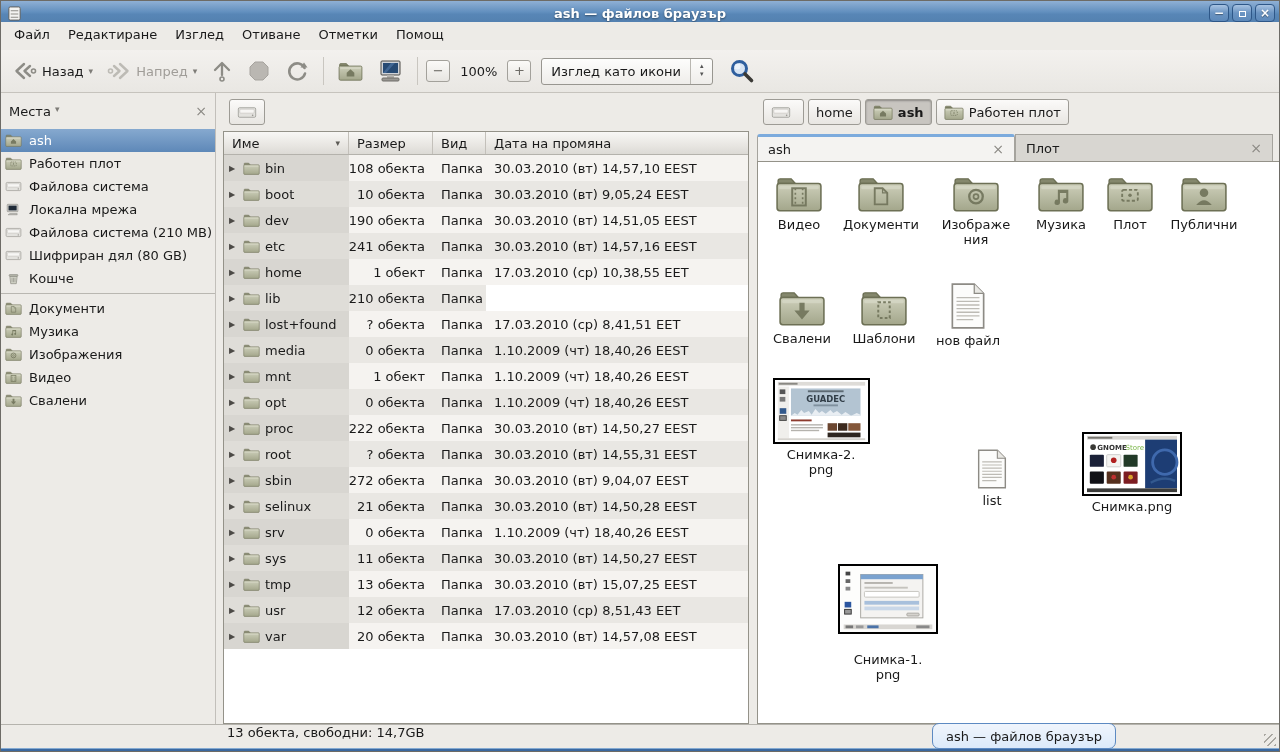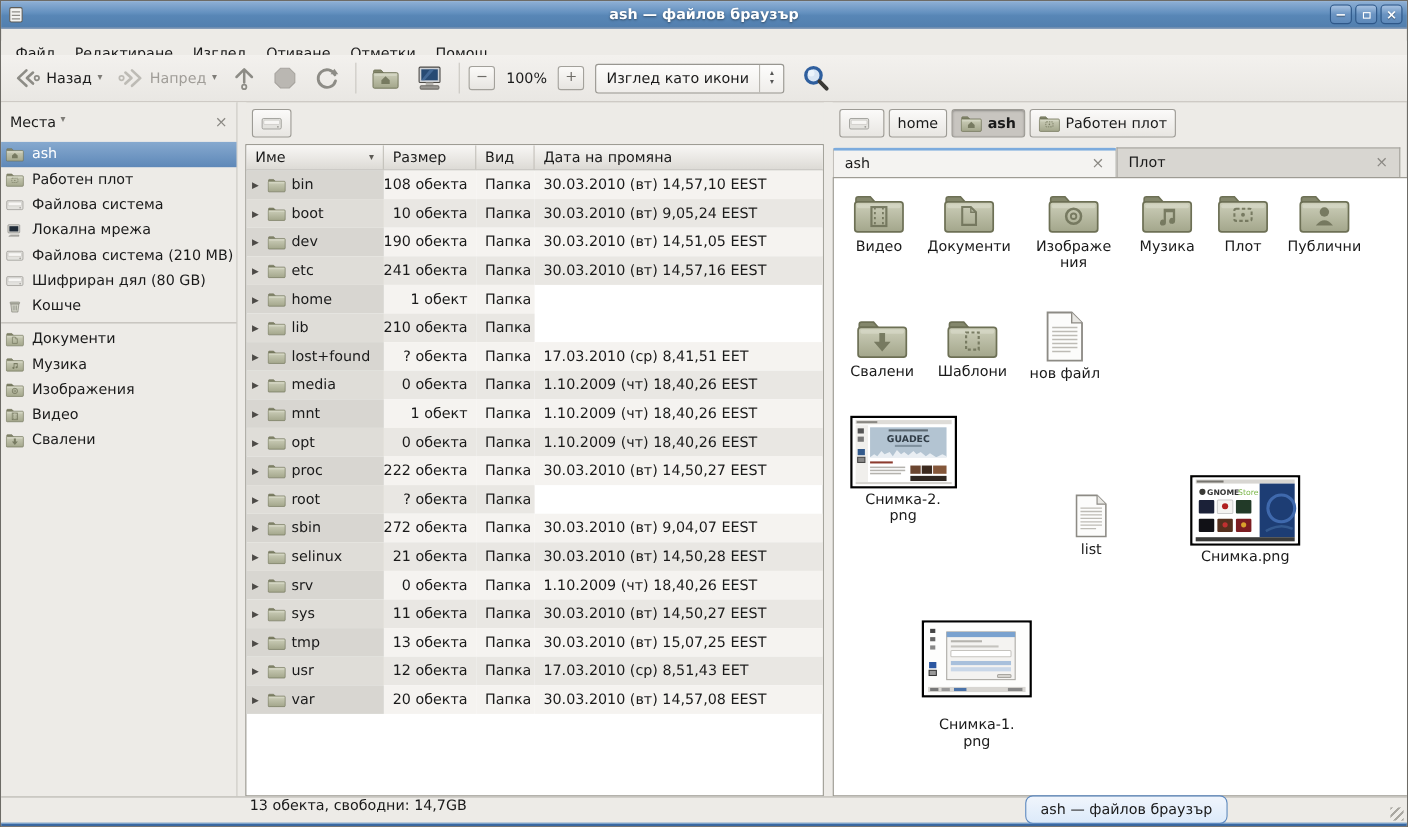--- a/index.html
+++ b/index.html
@@ -19,7 +19,7 @@
     text-align:center;font-weight:bold;text-shadow:0 1px 1px rgba(0,0,0,.4);}
   .wbtn .sq{display:inline-block;width:7px;height:6px;border:1.5px solid #fff;margin-top:4px;}
   
-  .menubar{position:absolute;left:0;top:36px;width:100%;height:24px;background:#edebe7;
+  .menubar{position:absolute;left:0;top:21px;width:100%;height:24px;background:#edebe7;
     display:flex;align-items:center;padding-left:4px;}
   .menu-item{padding:3px 9px;}
   

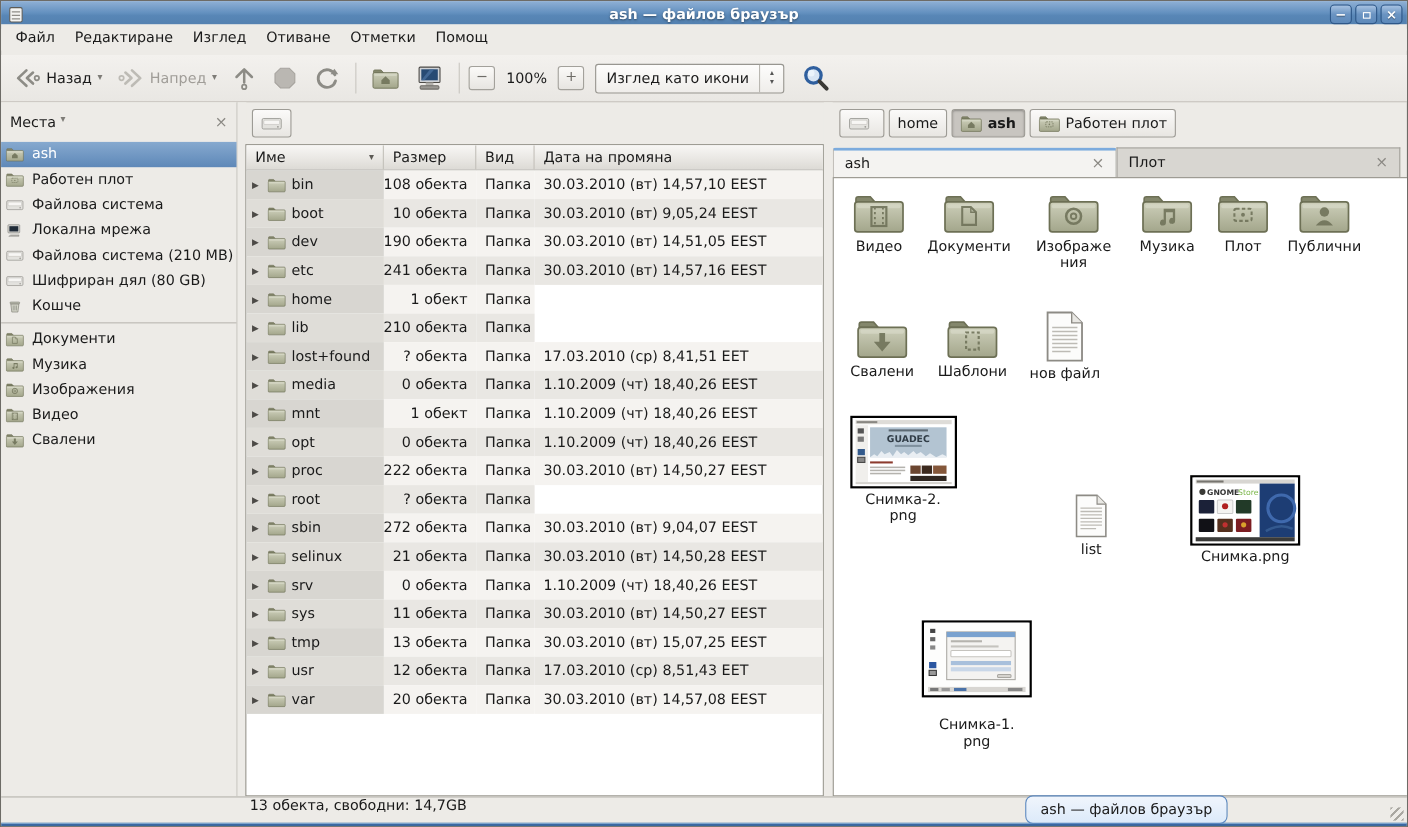--- a/index.html
+++ b/index.html
@@ -492,6 +492,7 @@
             </span>
             <span class="cell c-size">1 обект</span>
             <span class="cell c-type">Папка</span>
+            <span class="cell c-date">17.03.2010 (ср) 10,38,55 EET</span>
           </div>
 
           <div class="row odd">

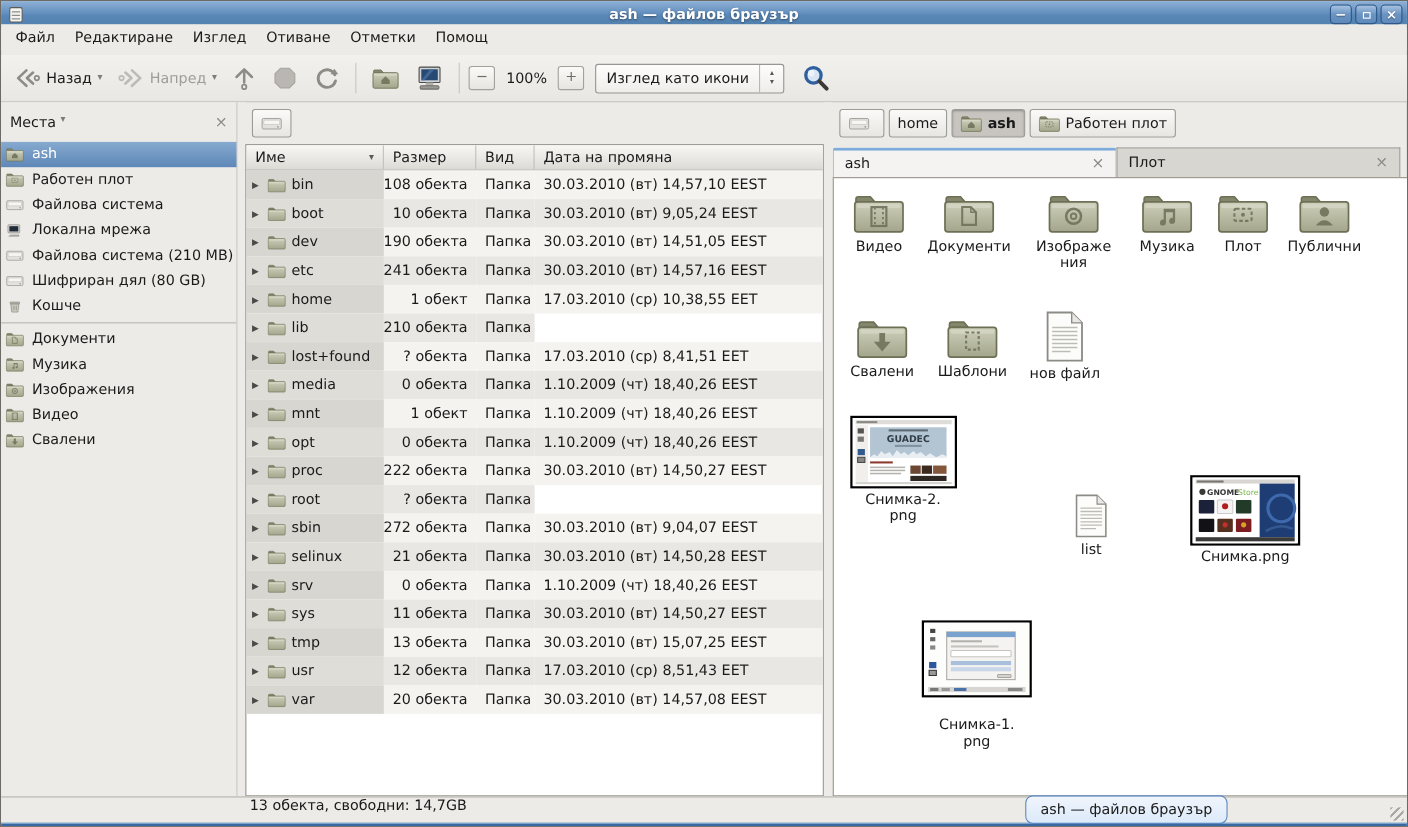--- a/index.html
+++ b/index.html
@@ -582,6 +582,7 @@
             </span>
             <span class="cell c-size">? обекта</span>
             <span class="cell c-type">Папка</span>
+            <span class="cell c-date">30.03.2010 (вт) 14,55,31 EEST</span>
           </div>
 
           <div class="row even">

